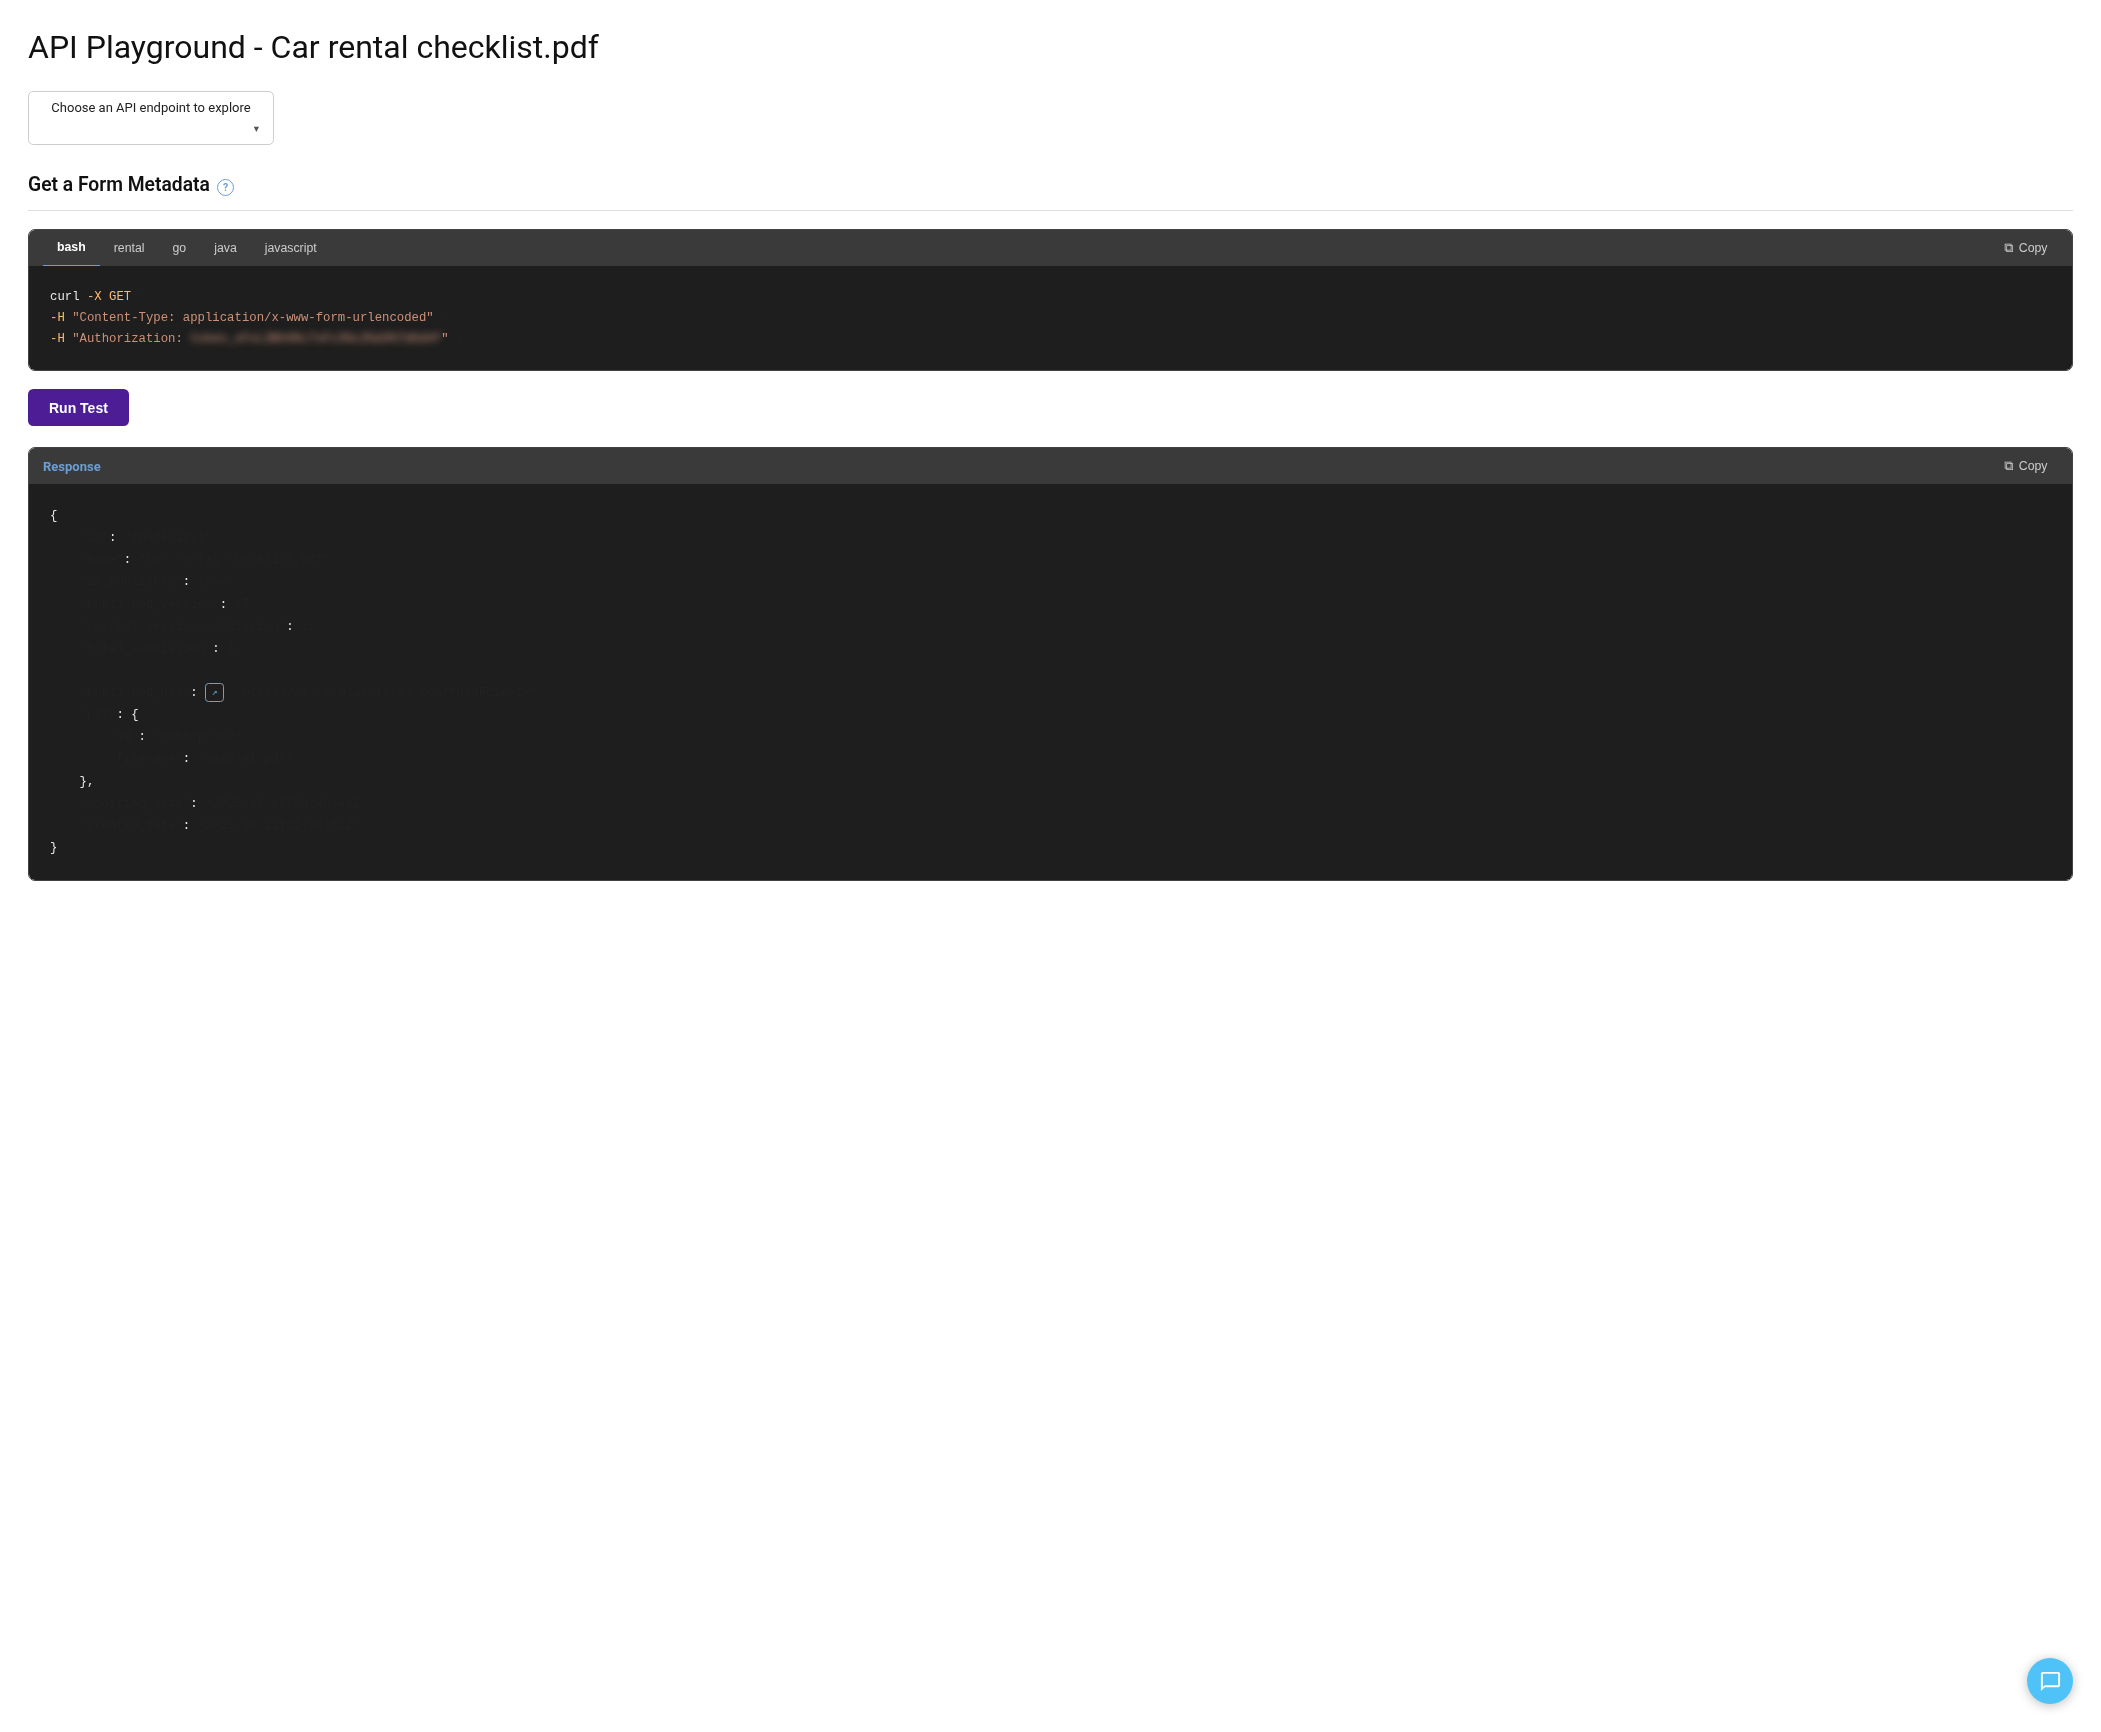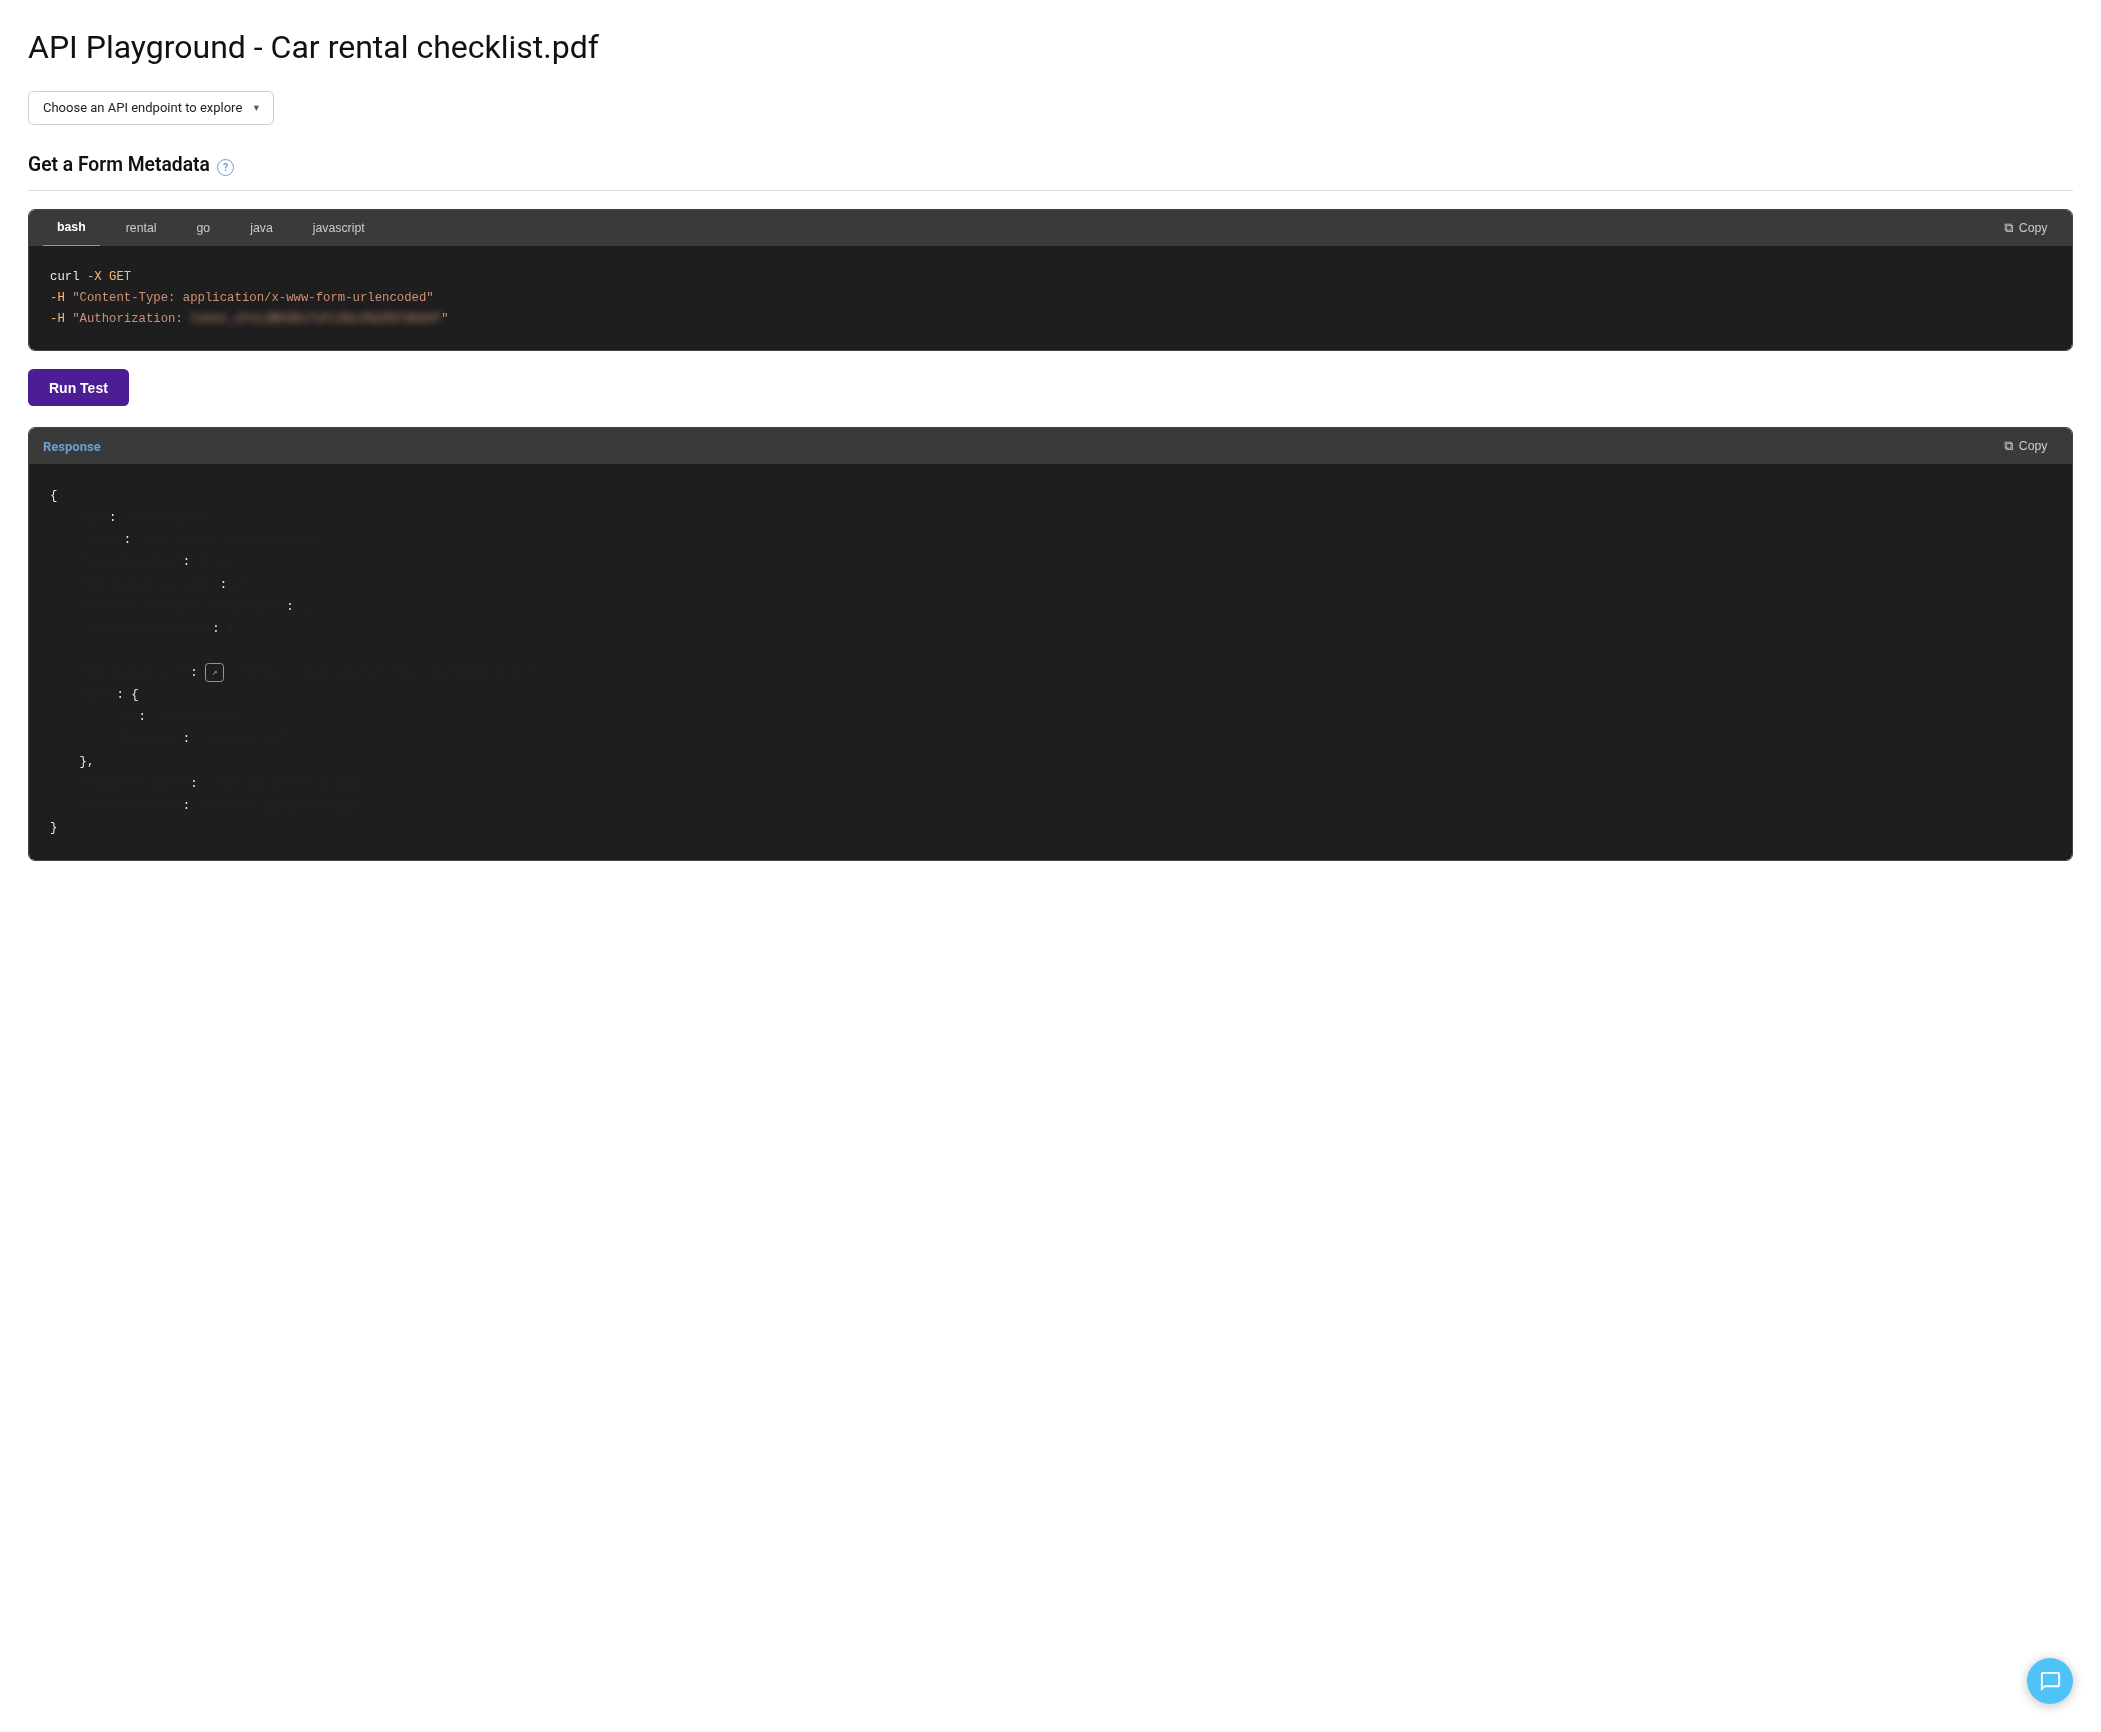--- a/index.html
+++ b/index.html
@@ -30,6 +30,7 @@
       min-width: 246px;
       margin-bottom: 28px;
       gap: 7px;
+      flex-direction: column;
     }
     .endpoint-select-arrow {
       margin-left: auto;

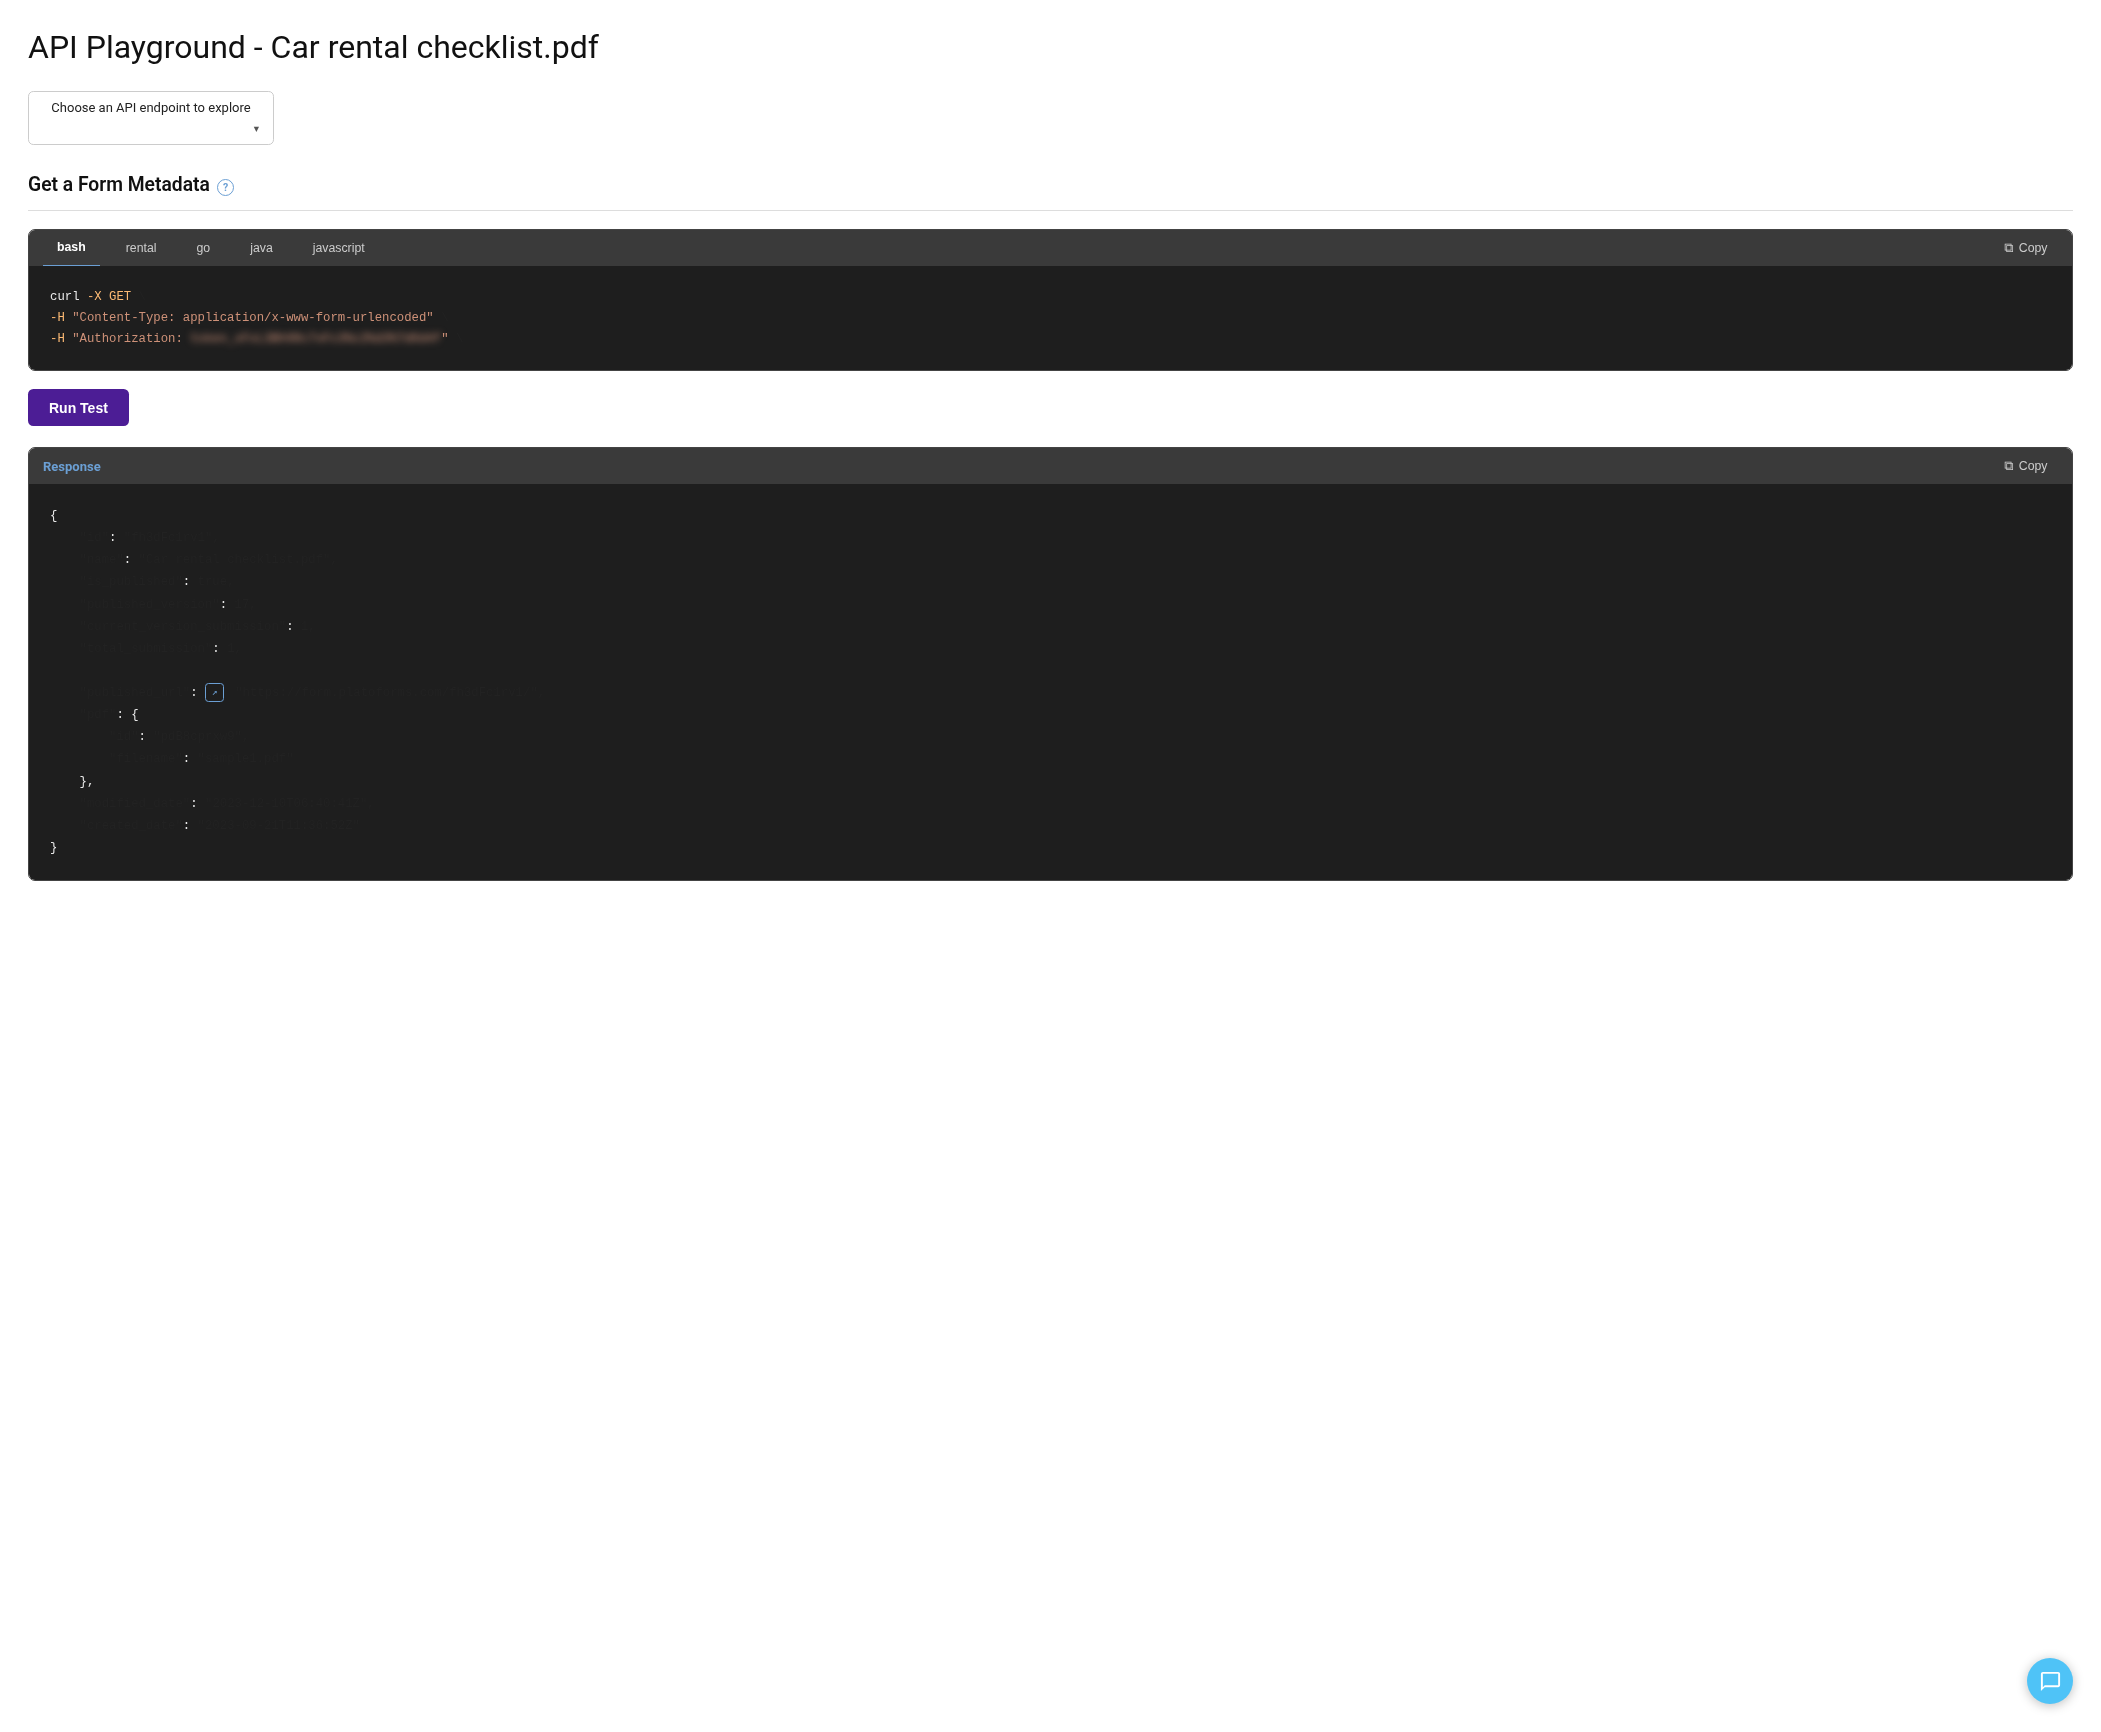--- a/index.html
+++ b/index.html
@@ -76,7 +76,7 @@
       display: flex;
       align-items: center;
       padding: 0 14px;
-      gap: 12px;
+      gap: 0;
     }
     .code-tab {
       padding: 10.5px 14px;

